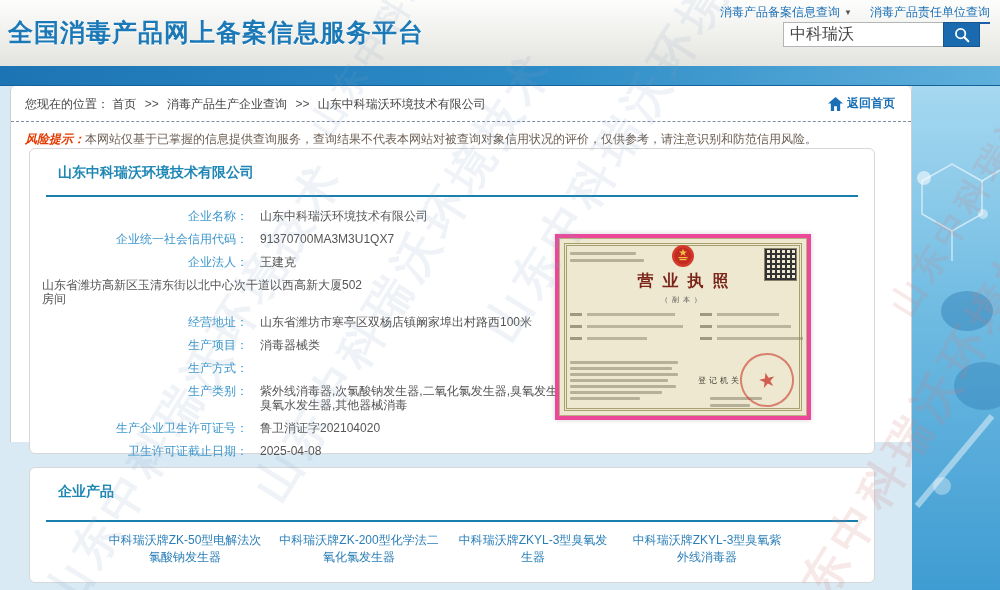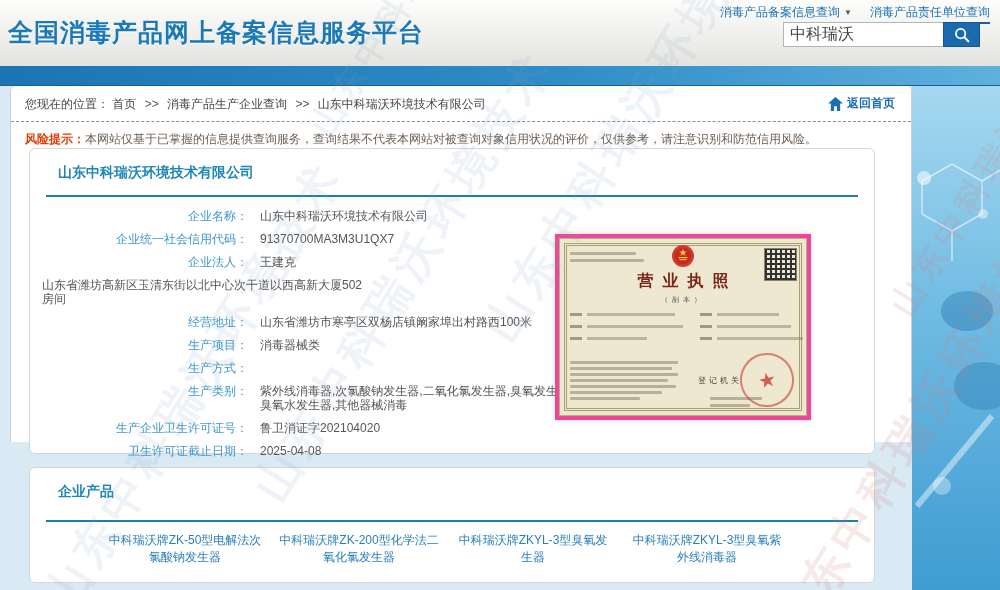--- a/index.html
+++ b/index.html
@@ -72,7 +72,7 @@
     font-size:12px; display:flex; align-items:center; gap:4px; cursor:pointer; font-weight:bold;
   }
   .risk-row { padding:9px 14px 0 14px; font-size:12px; line-height:16px; }
-  .risk-label { color:#e23a00; font-weight:bold; }
+  .risk-label { color:#e23a00; font-weight:bold;font-style:italic; }
   .risk-text { color:#6b5e52; }
 
   .panel {

